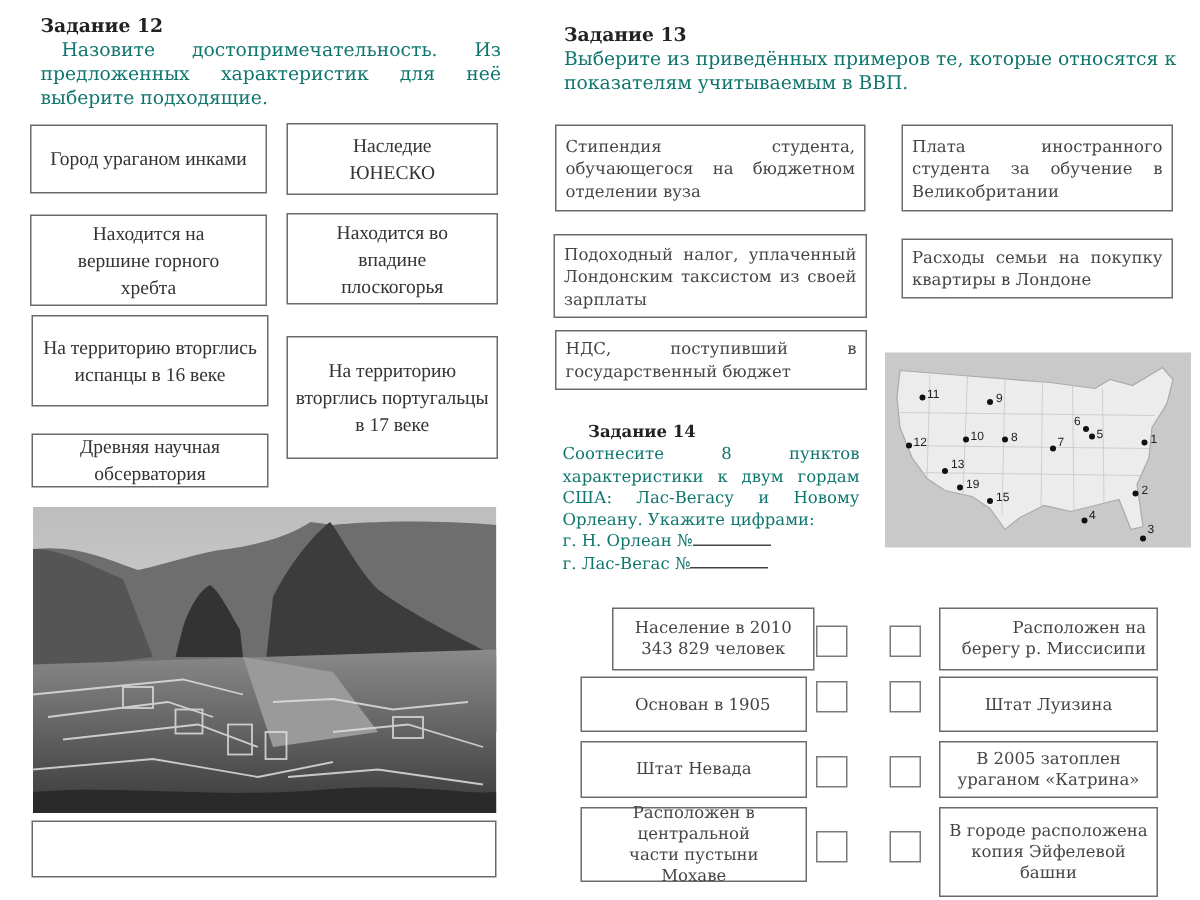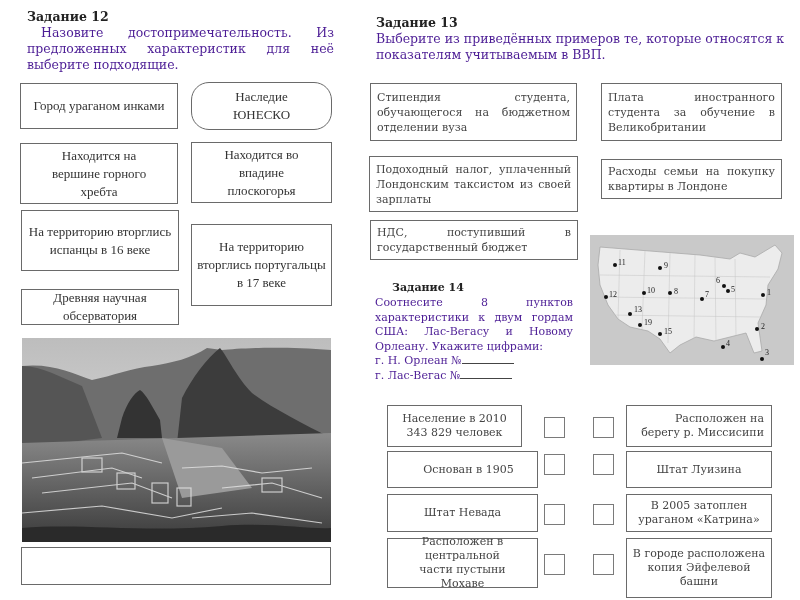--- a/index.html
+++ b/index.html
@@ -7,7 +7,7 @@
     body { position: relative; font-family: "DejaVu Serif", "Liberation Serif", serif; color: #2a2a2a; }
     .abs { position: absolute; }
     .task-title { font-weight: bold; font-size: 12.5px; color: #222; }
-    .task-text { font-size: 12.5px; line-height: 16px; color: #4c1d95; text-align: justify; }
+    .task-text { font-size: 12.5px; line-height: 16px; color: #0f766e; text-align: justify; }
     .box { position: absolute; border: 1.5px solid #6a6a6a; background: #fff; display: flex; align-items: center; justify-content: center; text-align: center; }
     .box-l { font-size: 13px; line-height: 18px; color: #333; font-family: "Liberation Serif", "DejaVu Serif", serif; padding: 2px 4px; }
     .box-13 { font-size: 11px; line-height: 15px; color: #444; text-align: justify; justify-content: flex-start; align-items: center; padding: 3px 6px; text-align-last: left; }

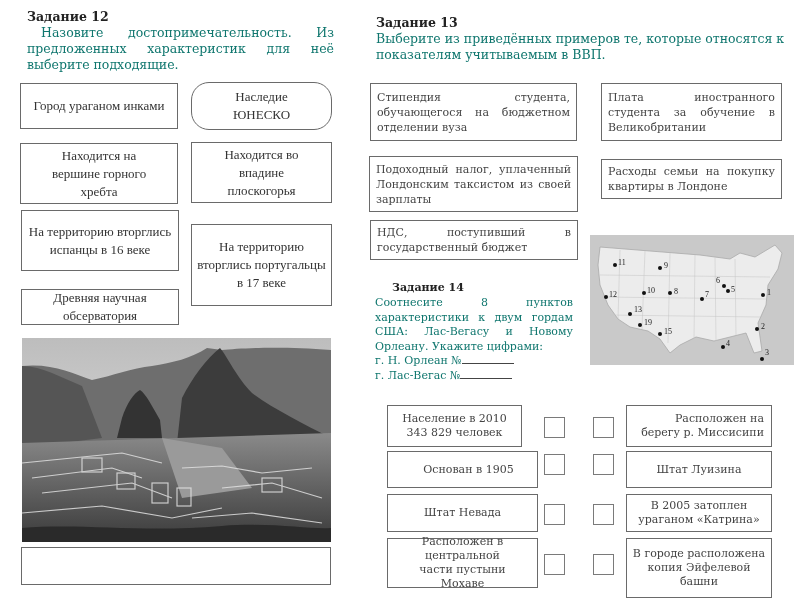--- a/index.html
+++ b/index.html
@@ -28,7 +28,7 @@
 <div class="box box-l" style="left:20px; top:83px; width:158px; height:46px;">
     <span>Город ураганом инками</span>
   </div>
-<div class="box box-l" style="left:191px; top:82px; width:141px; height:48px;border-radius:18px;">
+<div class="box box-l" style="left:191px; top:82px; width:141px; height:48px;">
     <span style="display:block; width:90px;">Наследие ЮНЕСКО</span>
   </div>
 <div class="box box-l" style="left:20px; top:143px; width:158px; height:61px;">

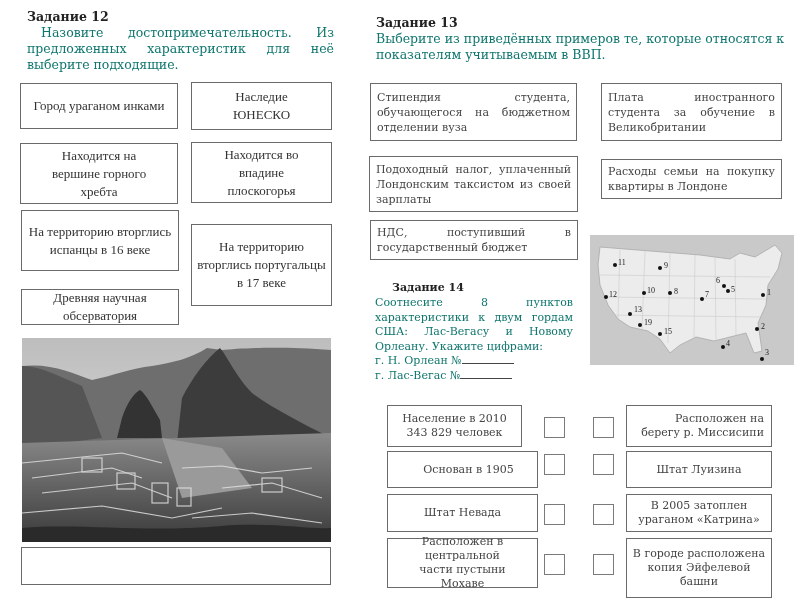--- a/index.html
+++ b/index.html
@@ -16,7 +16,7 @@
     .photo { position: absolute; overflow: hidden; }
     .map { position: absolute; overflow: hidden; background: #cfcfcf; }
     .dot { position: absolute; width: 4px; height: 4px; border-radius: 50%; background: #111; }
-    .dot-label { position: absolute; font-size: 8px; color: #222; font-family: Liberation Serif, serif; }
+    .dot-label { position: absolute; font-size: 8px; color: #222; font-family: Liberation Sans, sans-serif; }
     .line-blank { display: inline-block; width: 52px; border-bottom: 1px solid #444; height: 10px; vertical-align: baseline; }
   </style>
 </head>

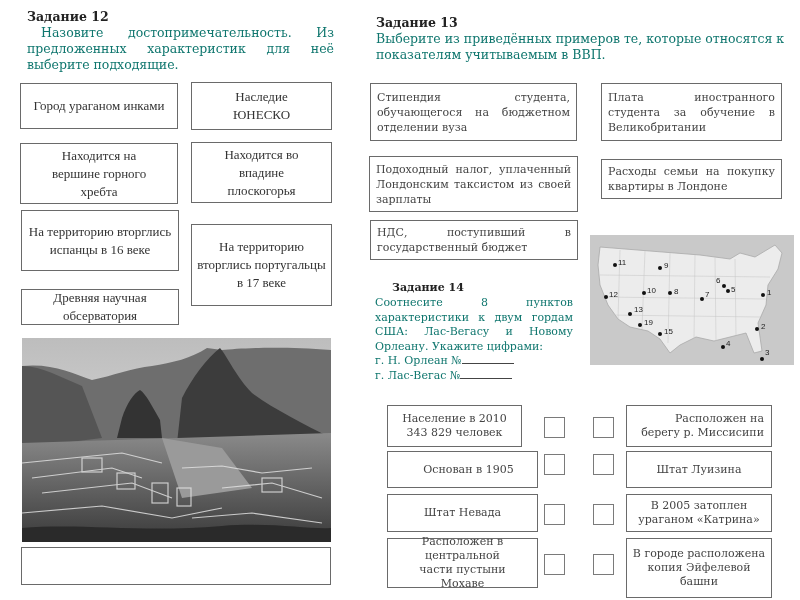--- a/index.html
+++ b/index.html
@@ -166,7 +166,7 @@
   <span>г. Лас-Вегас №</span><span class="line-blank"></span>
 </div>
 
-<div class="box box-14" style="left:387px; top:405px; width:135px; height:42px;">
+<div class="box box-14" style="left:408px; top:405px; width:135px; height:42px;">
     <span style="display:block; width:110px;">Население в 2010 343 829 человек</span>
   </div>
 <div class="box box-14" style="left:387px; top:451px; width:151px; height:37px;padding-left:16px;">

